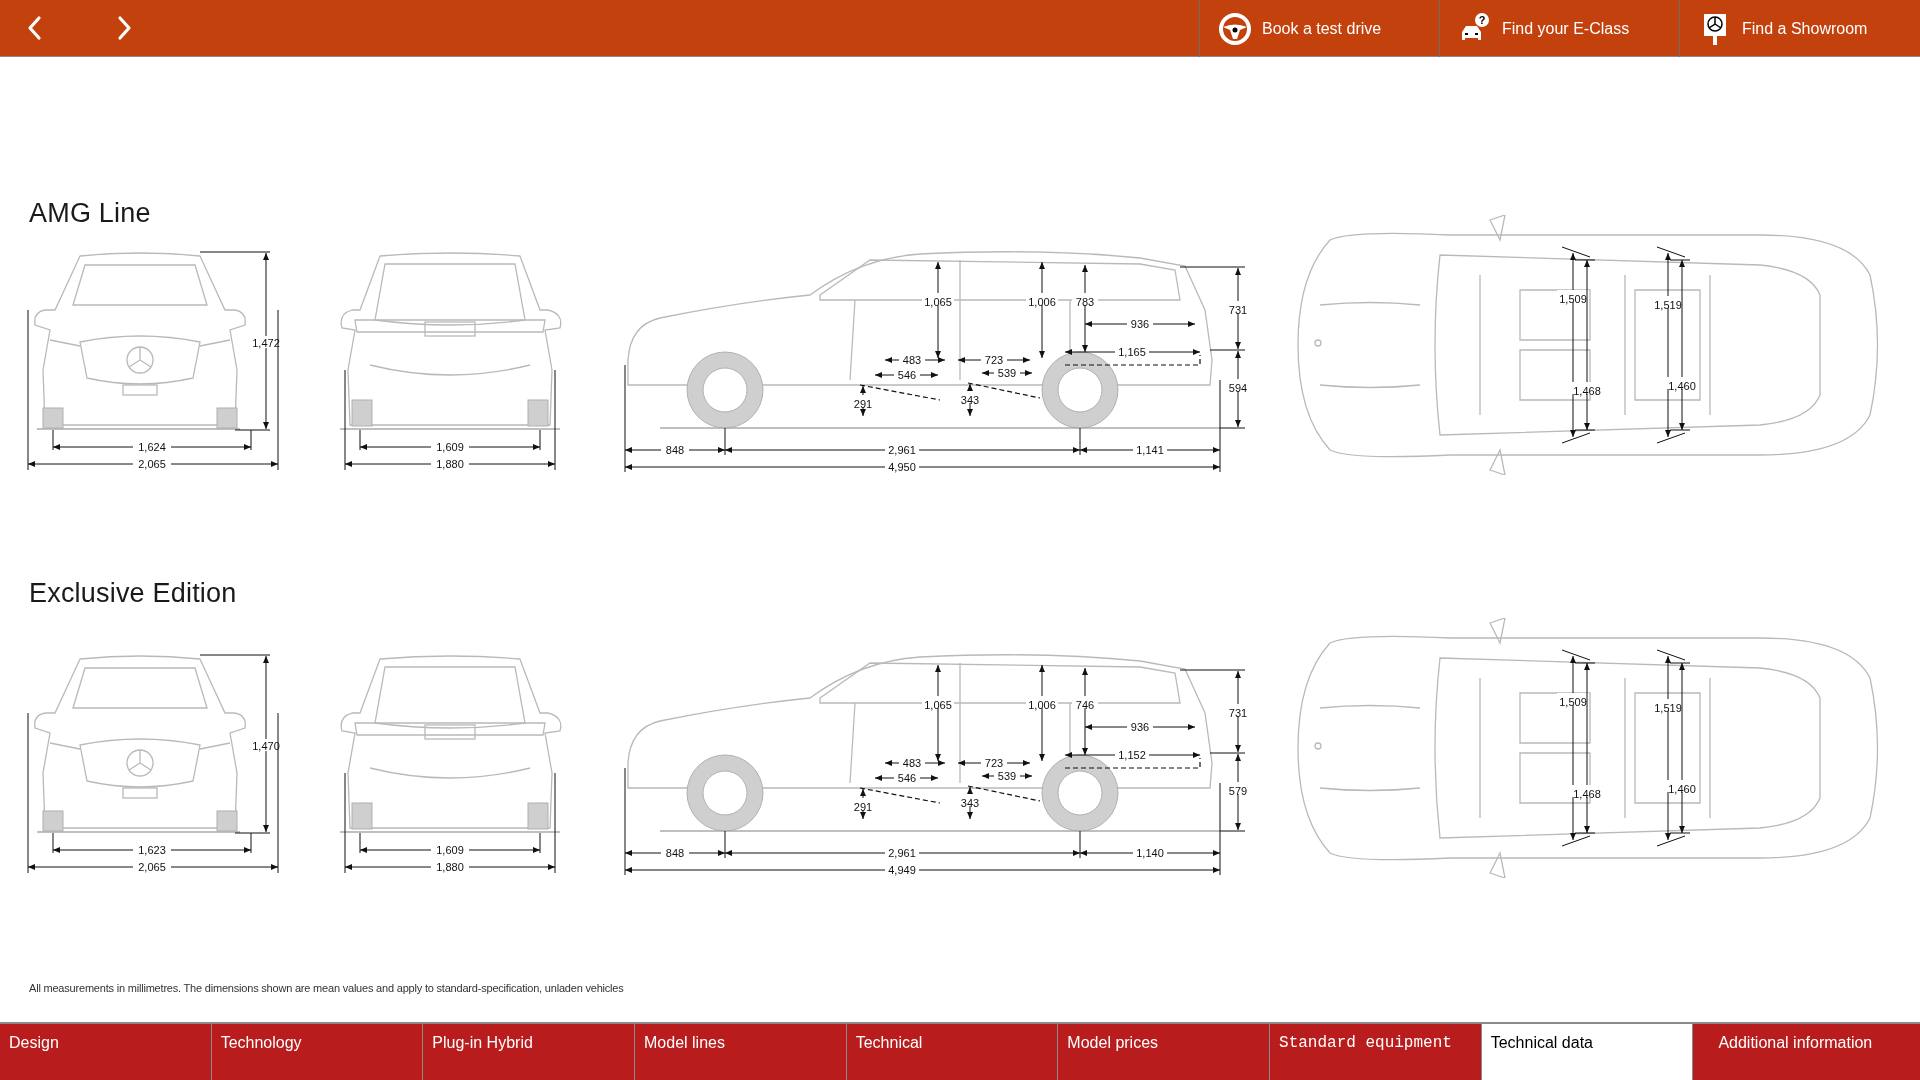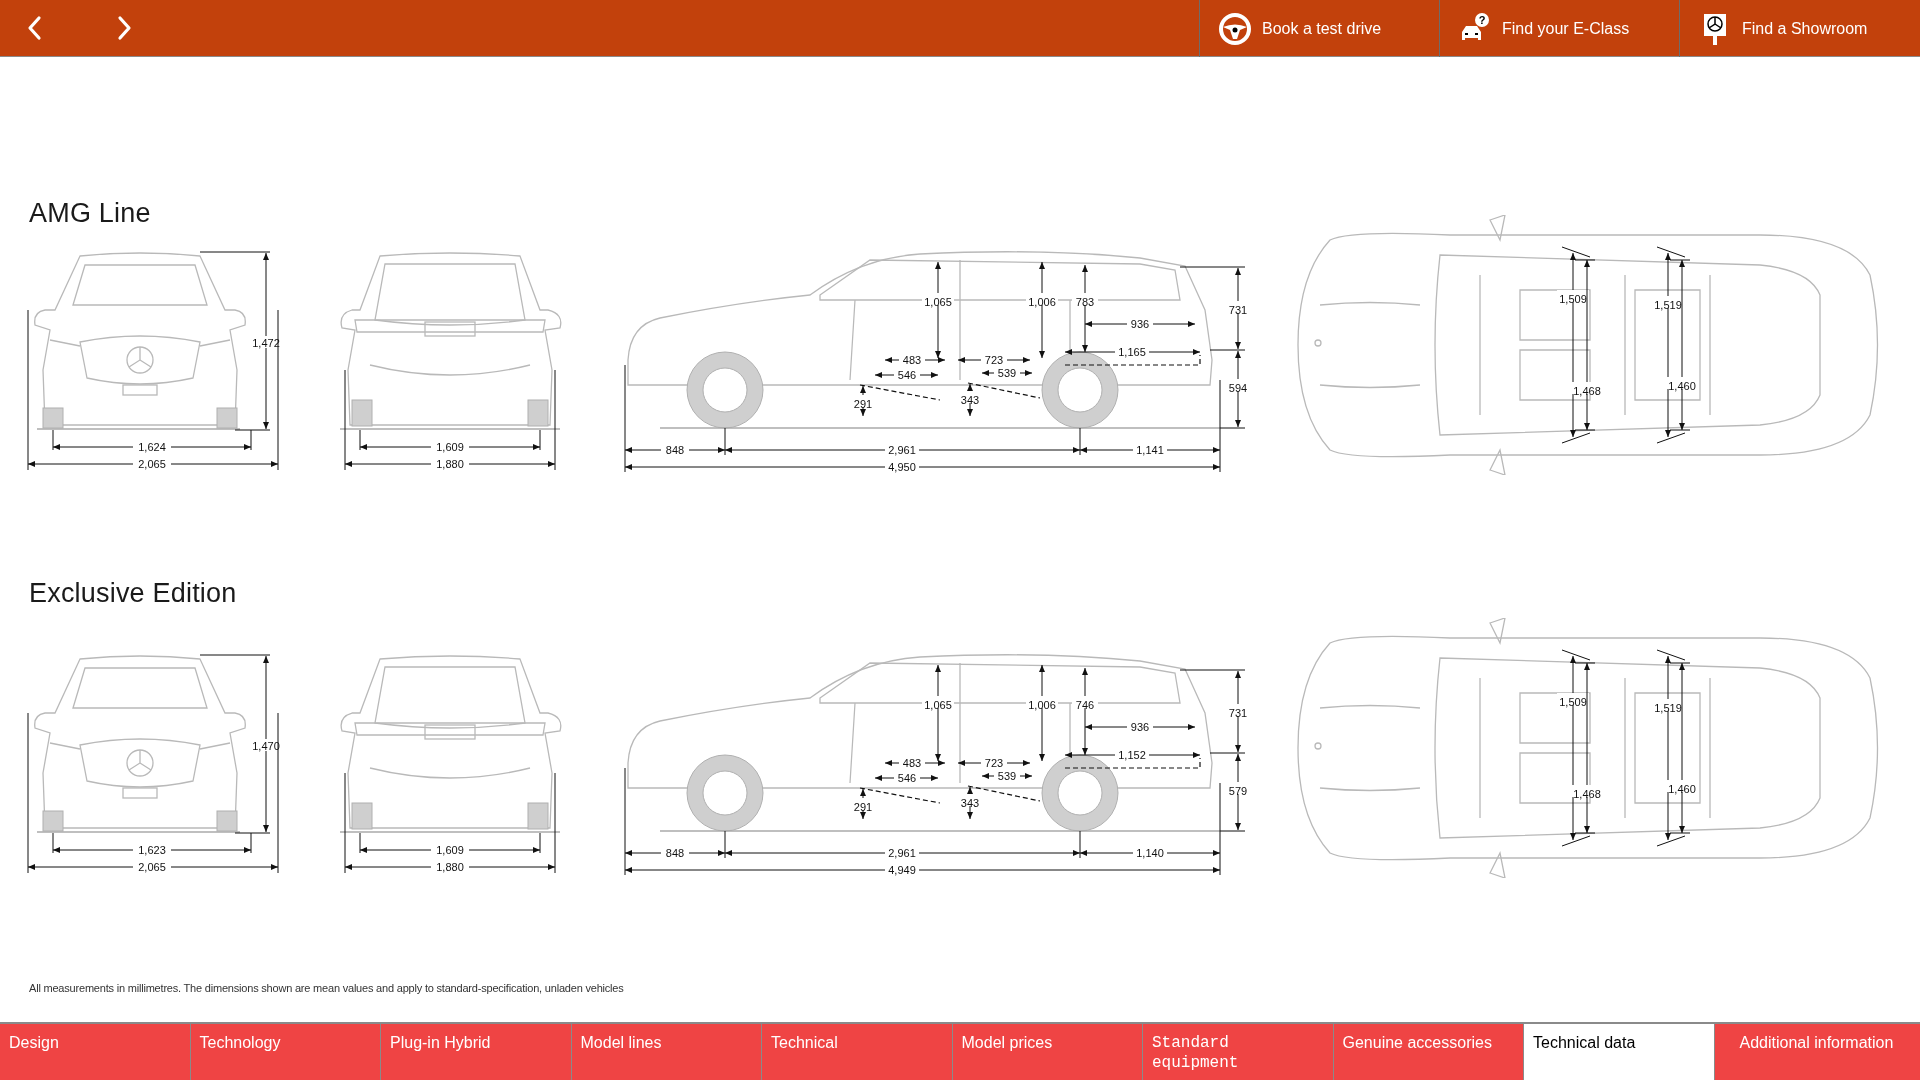--- a/index.html
+++ b/index.html
@@ -30,7 +30,7 @@
   .footnote { position: absolute; left: 29px; top: 982px; font-size: 11px; color: #333; font-family: "Liberation Sans", sans-serif; letter-spacing: -0.2px; }
 
   
-  .bottomnav { position: absolute; left: 0; top: 1022px; width: 1920px; height: 58px; background: #ef4444; display: flex; border-top: 2px solid #8a8a8a; }
+  .bottomnav { position: absolute; left: 0; top: 1022px; width: 1920px; height: 58px; background: #b91c1c; display: flex; border-top: 2px solid #8a8a8a; }
   .tab { flex: 1; color: #fff; font-size: 16px; padding: 9px 9px; border-right: 1px solid #8a8a8a; line-height: 20px; cursor: pointer; }
   .tab:last-child { border-right: none; padding-left: 25px; }
   .tab.active { background: #fff; color: #000; }

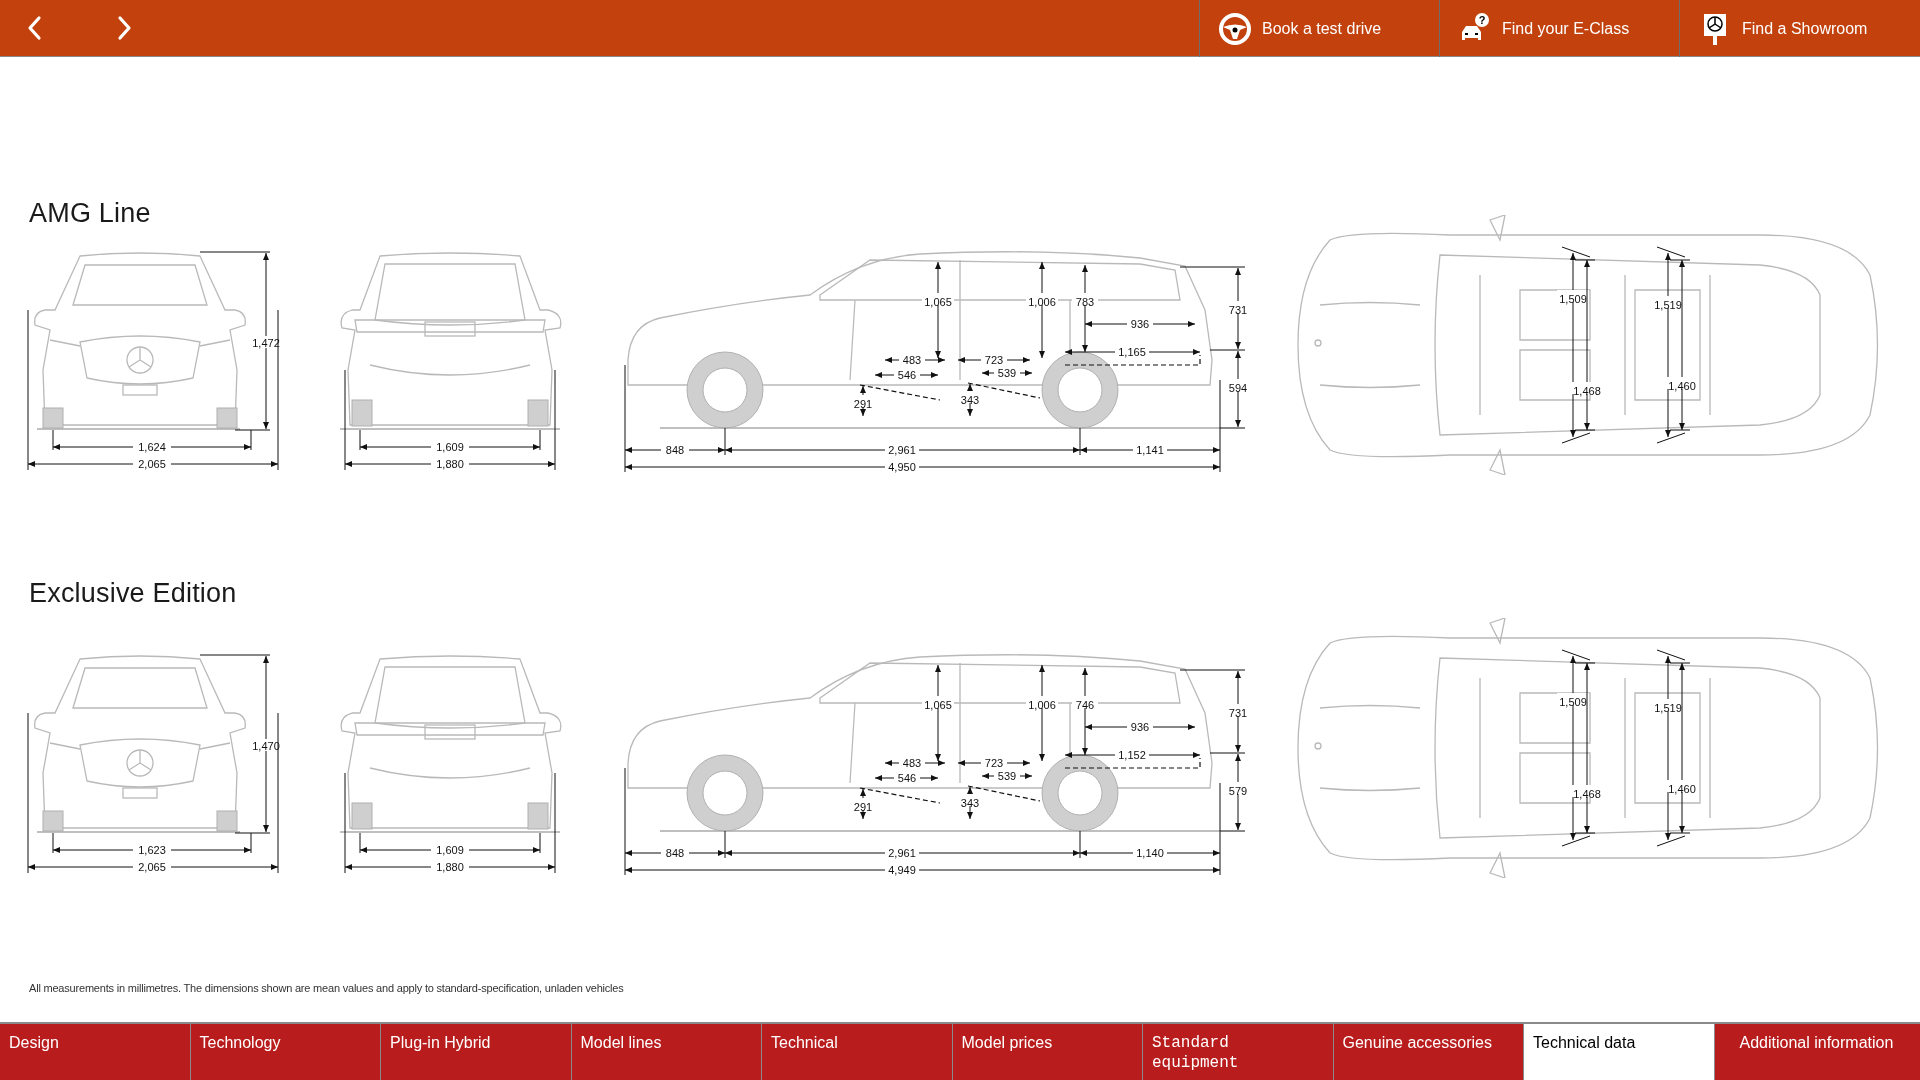--- a/index.html
+++ b/index.html
@@ -516,7 +516,6 @@
   <div class="tab">Technical</div>
   <div class="tab">Model prices</div>
   <div class="tab" style="width:0;font-family:Liberation Mono, monospace;">Standard equipment</div>
-  <div class="tab">Genuine accessories</div>
   <div class="tab active">Technical data</div>
   <div class="tab">Additional information</div>
 </div>

